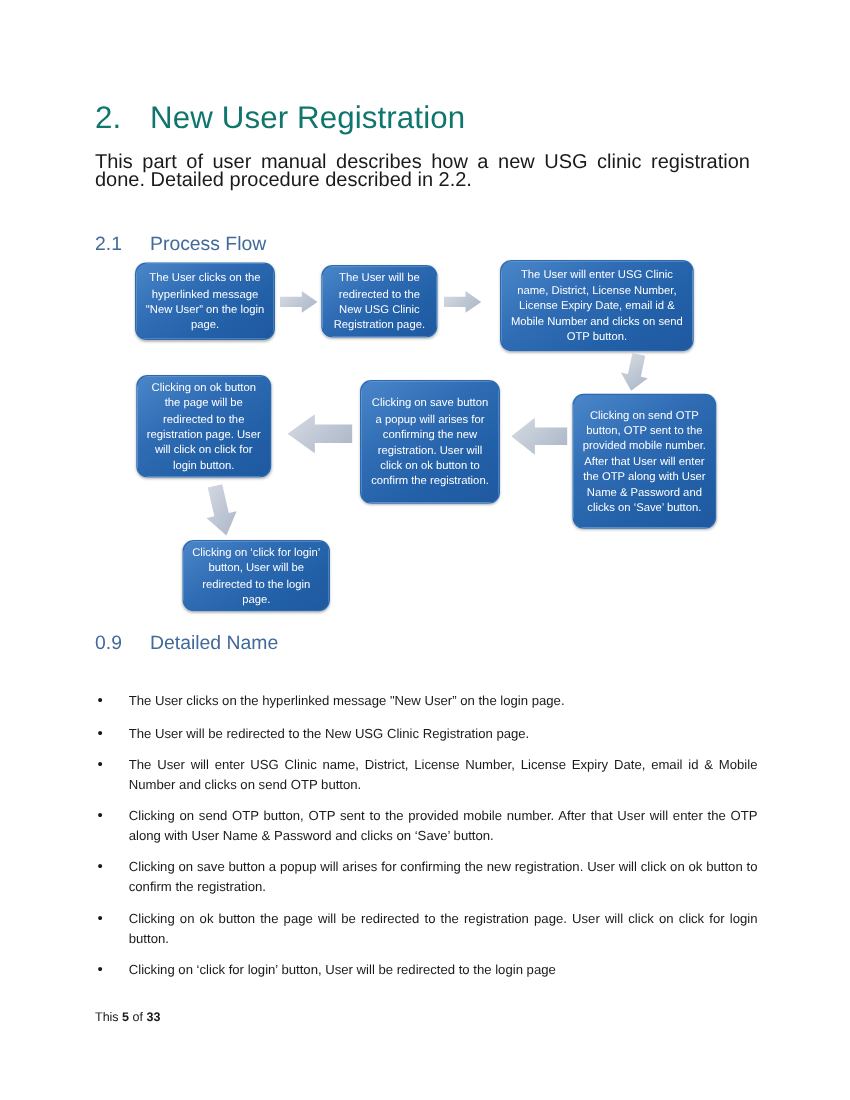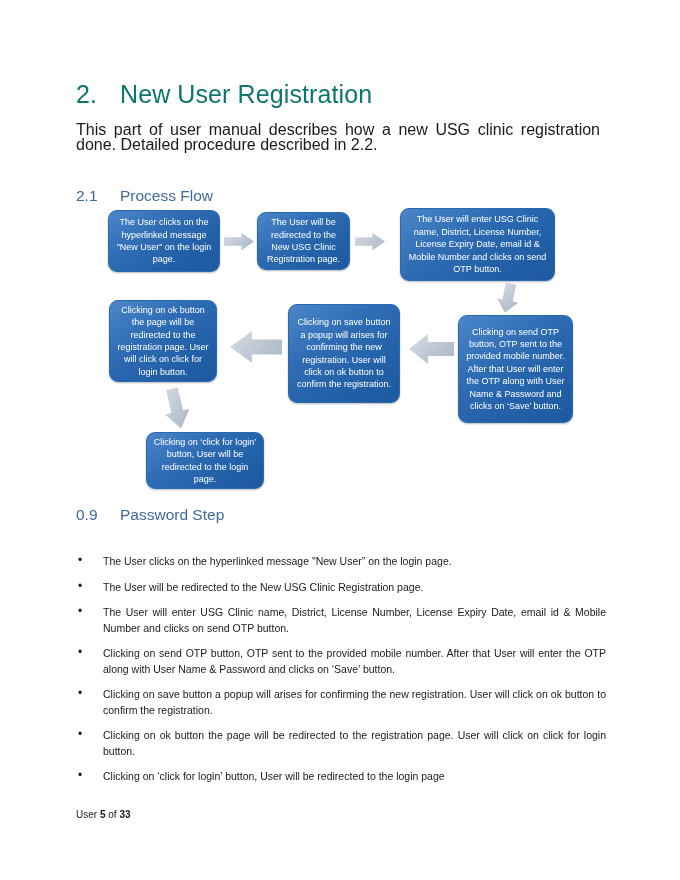--- a/index.html
+++ b/index.html
@@ -207,7 +207,7 @@
   </div>
 
   <div class="h2" id="h2-detailed">
-    <span class="num">0.9</span><span>Password Step</span>
+    <span class="num">0.9</span><span>Detailed Name</span>
   </div>
 
   <div class="bullets">

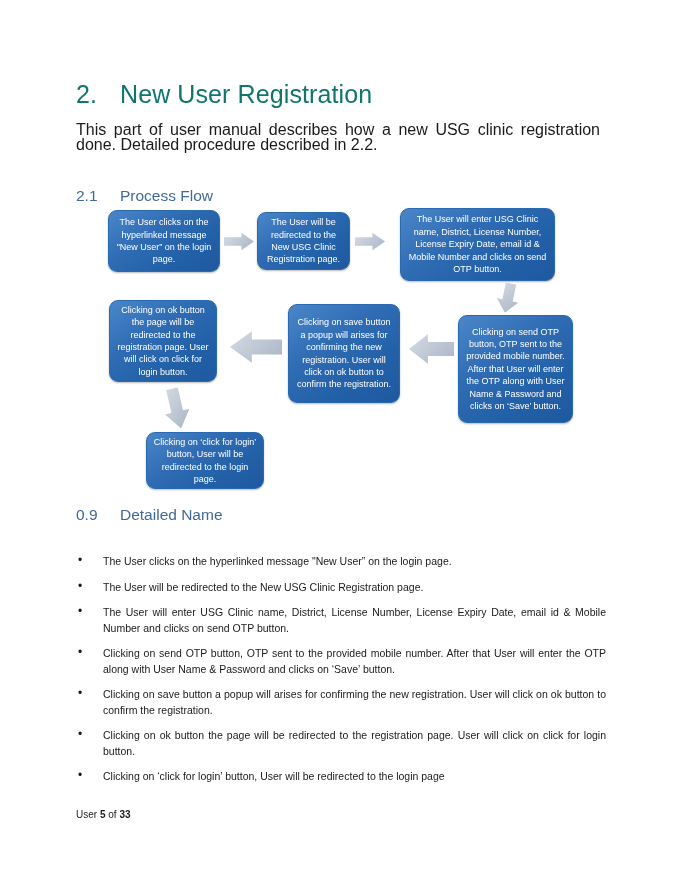--- a/index.html
+++ b/index.html
@@ -221,7 +221,7 @@
   </div>
 
   <div class="footer">
-    <span>User </span><b>5</b><span> of </span><b>33</b>
+    <span>This </span><b>5</b><span> of </span><b>33</b>
   </div>
 
 </div>

